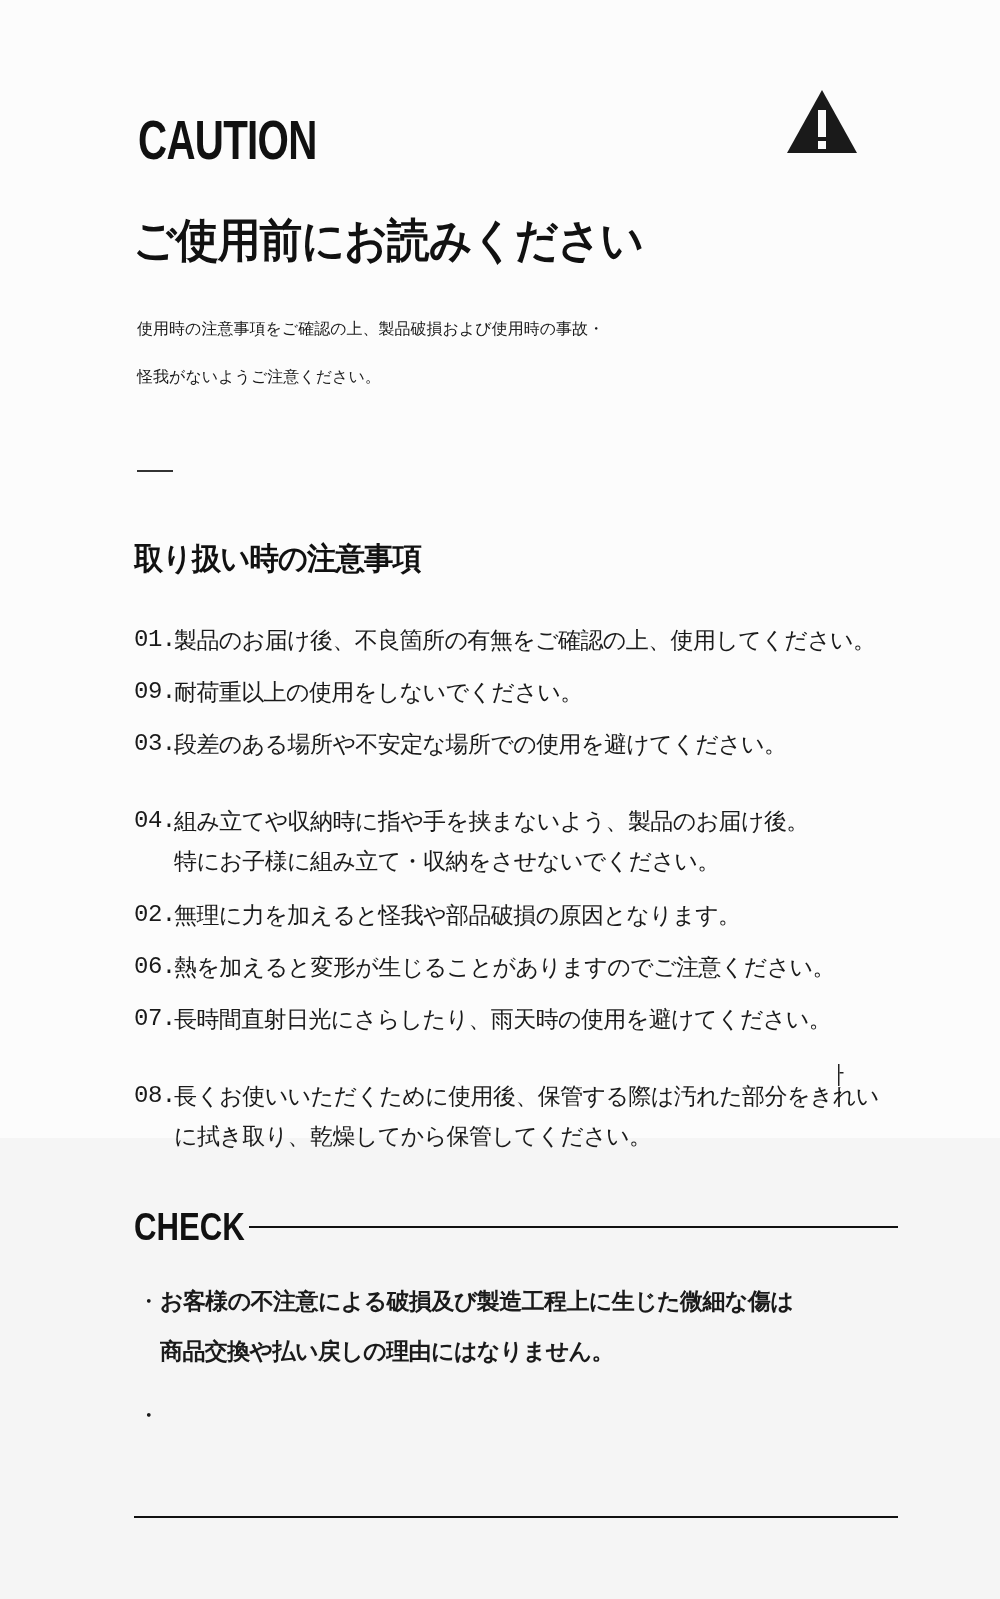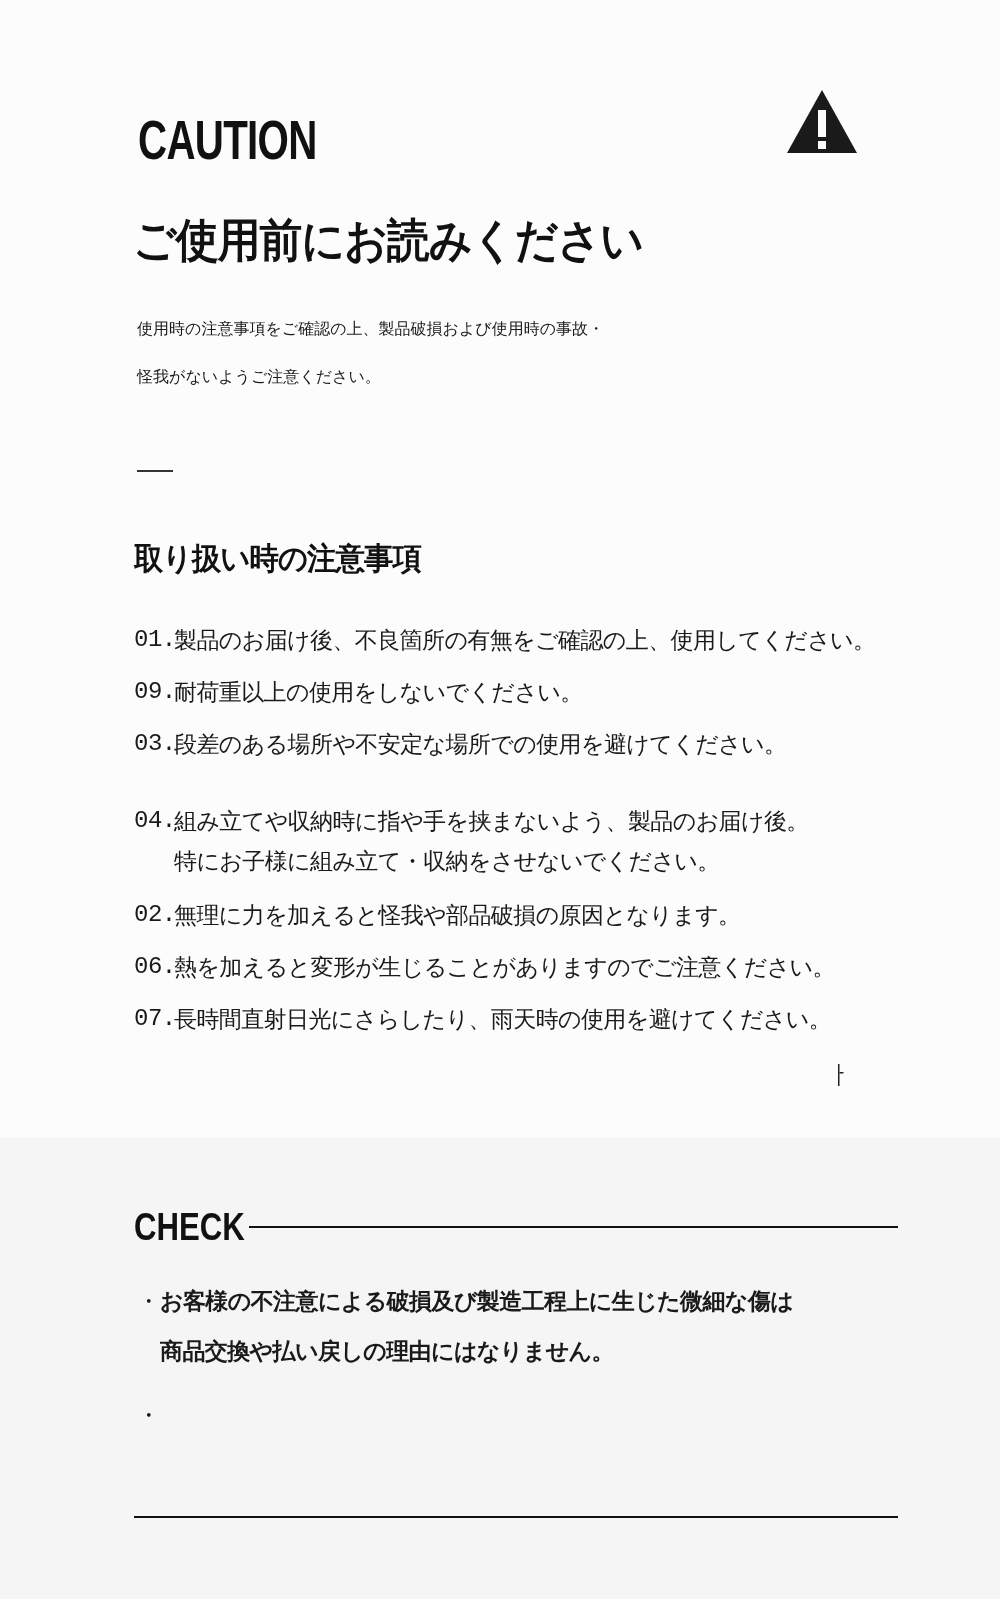--- a/index.html
+++ b/index.html
@@ -226,6 +226,13 @@
       <span class="line">長時間直射日光にさらしたり、雨天時の使用を避けてください。</span>
     </span>
   </li>
+  <li class="caution-item two-line">
+    <span class="num">08.</span>
+    <span class="txt">
+      <span class="line">長くお使いいただくために使用後、保管する際は汚れた部分をきれい</span>
+      <span class="line">に拭き取り、乾燥してから保管してください。</span>
+    </span>
+  </li>
 </ul>
 
 <div class="abs cursor-mark">

